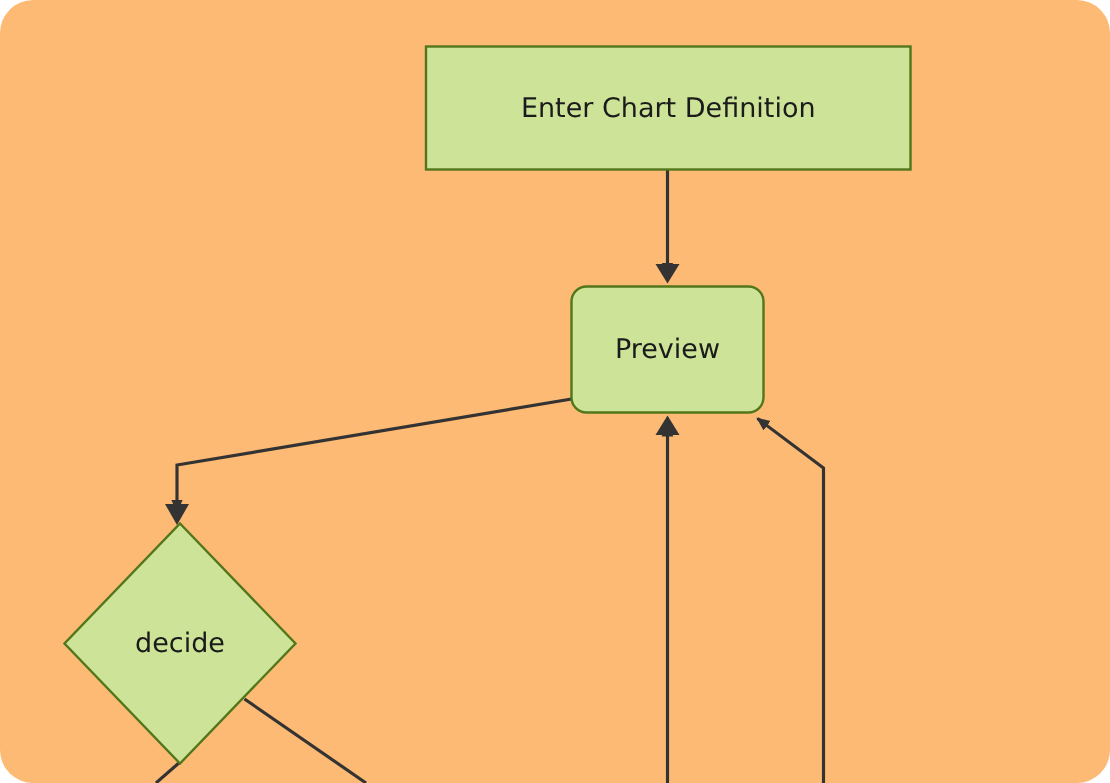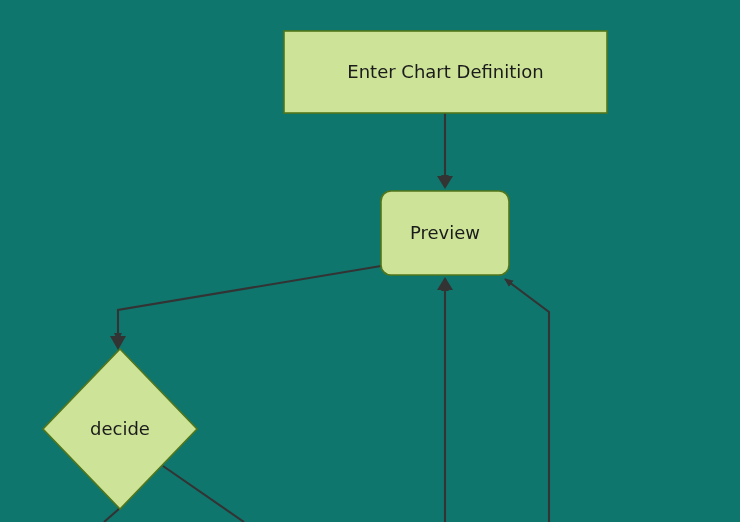--- a/index.html
+++ b/index.html
@@ -47,7 +47,7 @@
 </head>
 <body>
 
-<div id="flowchart-root" style="background: #0f766e;">
+<div id="flowchart-root" style="background: #fdba74; border-radius: 22px;">
 
   <svg id="flowchart-svg" viewBox="0 0 740 522" xmlns="http://www.w3.org/2000/svg">
 

